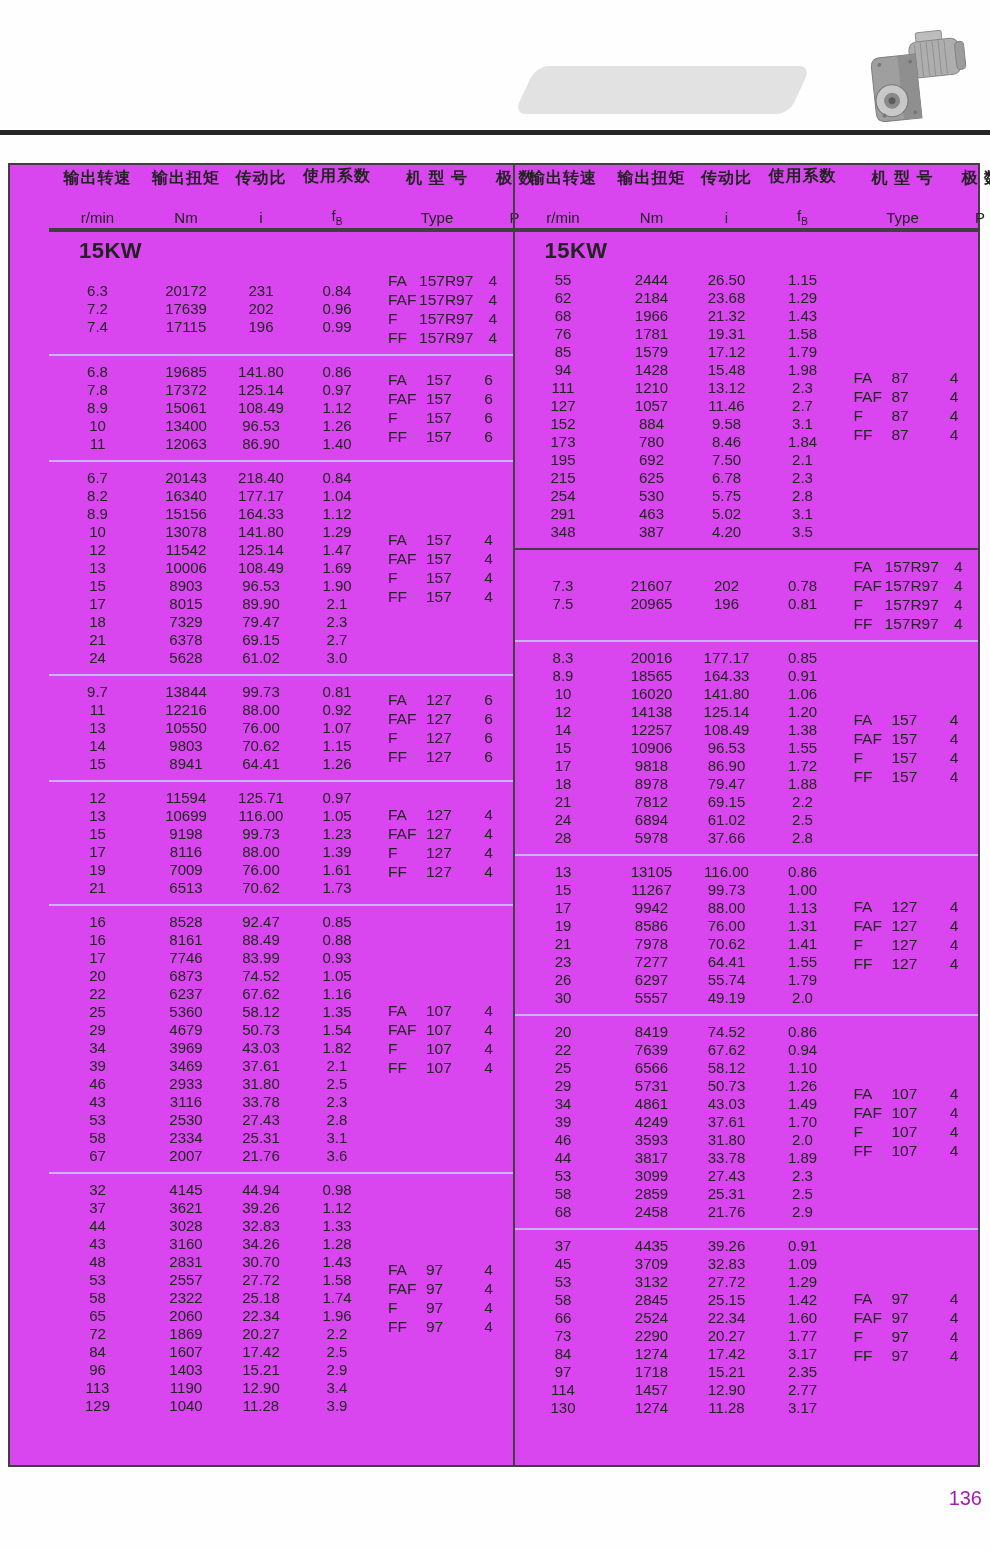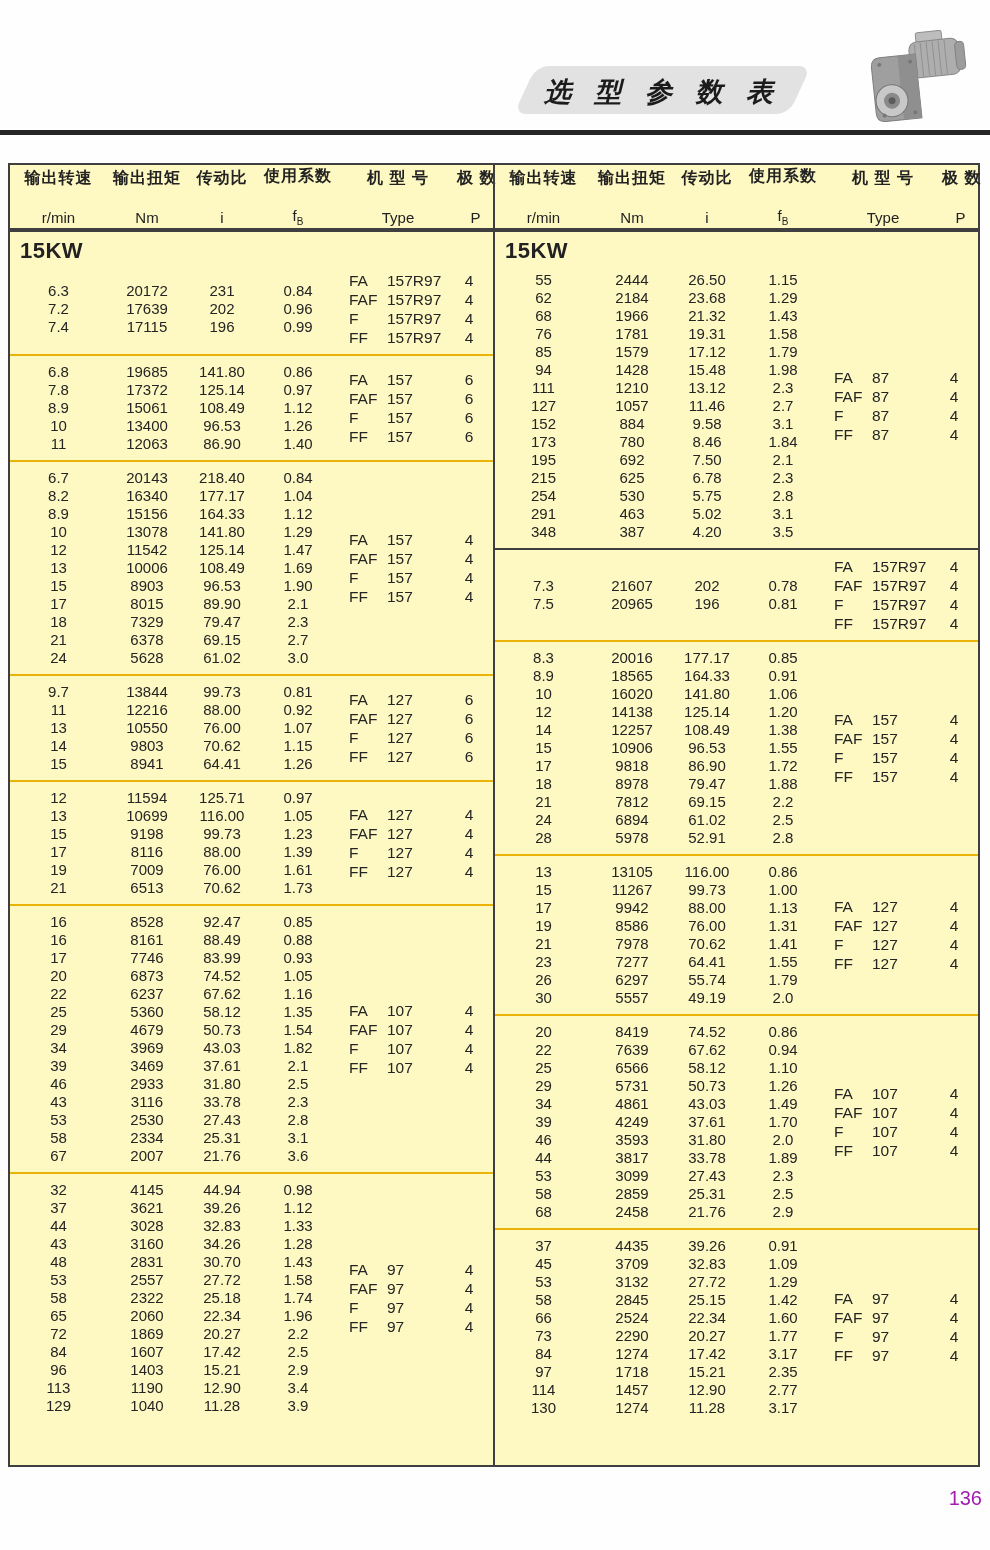--- a/index.html
+++ b/index.html
@@ -58,7 +58,6 @@
 
   <div class="banner-wrap">
     <div class="banner-bg"></div>
-    <div class="banner-text">选 型 参 数 表</div>
   </div>
 
   <svg class="motor" viewBox="0 0 115 100">

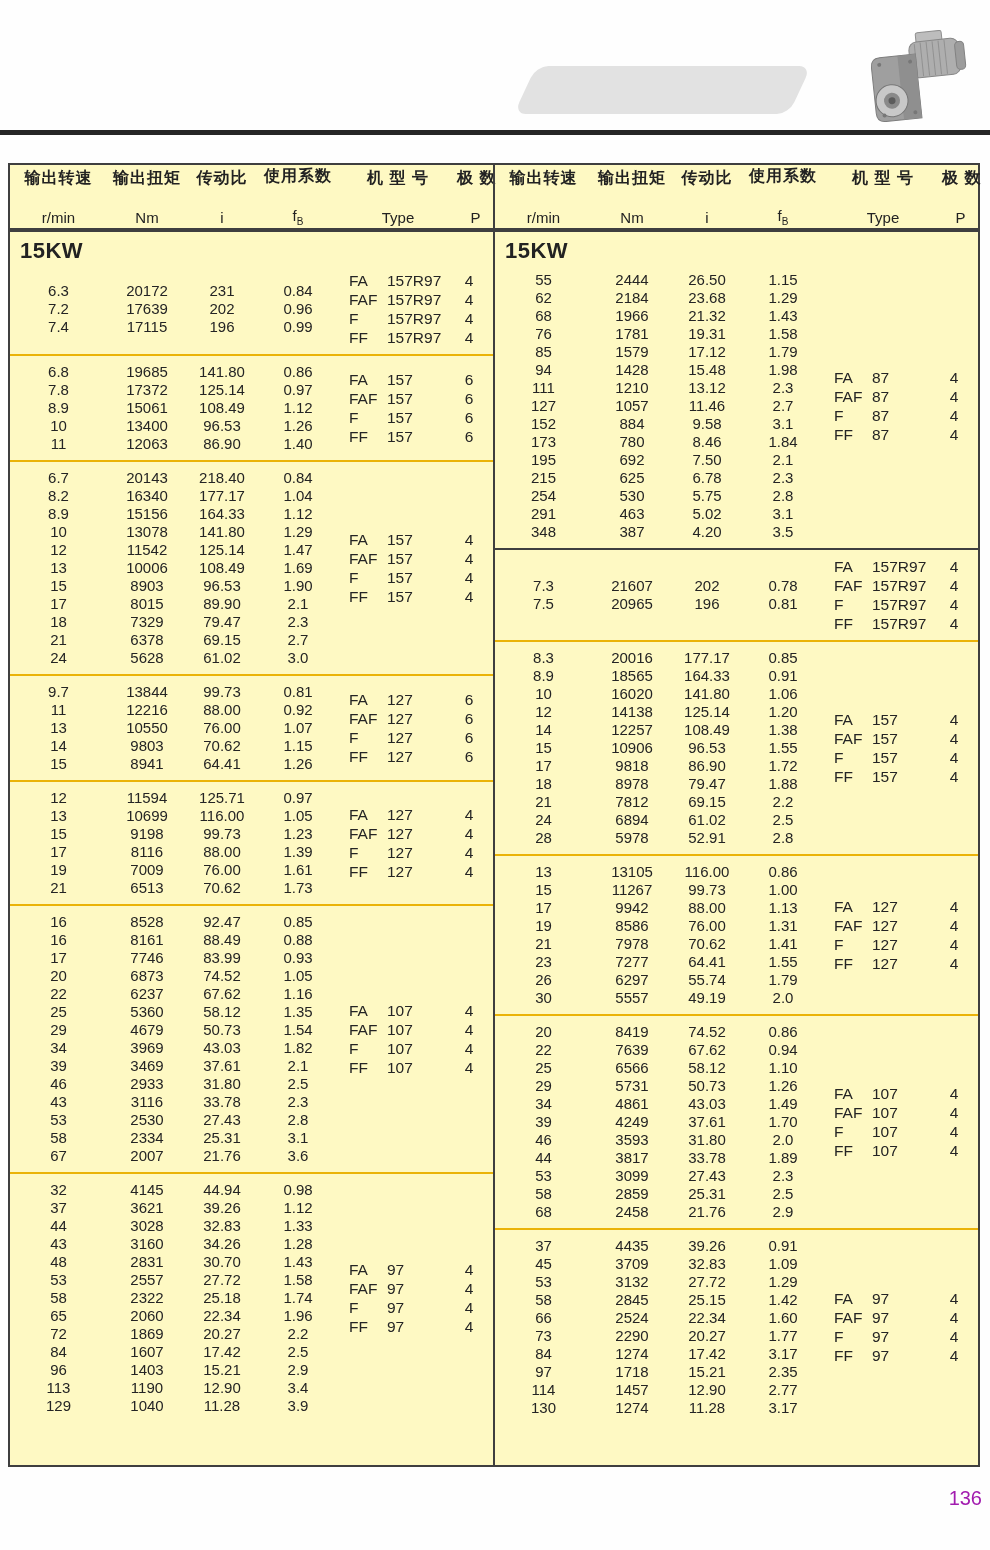--- a/index.html
+++ b/index.html
@@ -21,7 +21,7 @@
 
   
   .main-table{position:absolute;left:8px;top:163px;width:972px;height:1304px;
-              border:2px solid #3f3f3f;display:flex;background:#fef9c3;box-sizing:border-box;}
+              border:2px solid #3f3f3f;display:flex;background:#d946ef;box-sizing:border-box;padding-left:39px;}
   .half{flex:1;min-width:0;display:flex;flex-direction:column;}
   .half + .half{border-left:2px solid #3f3f3f;}
 

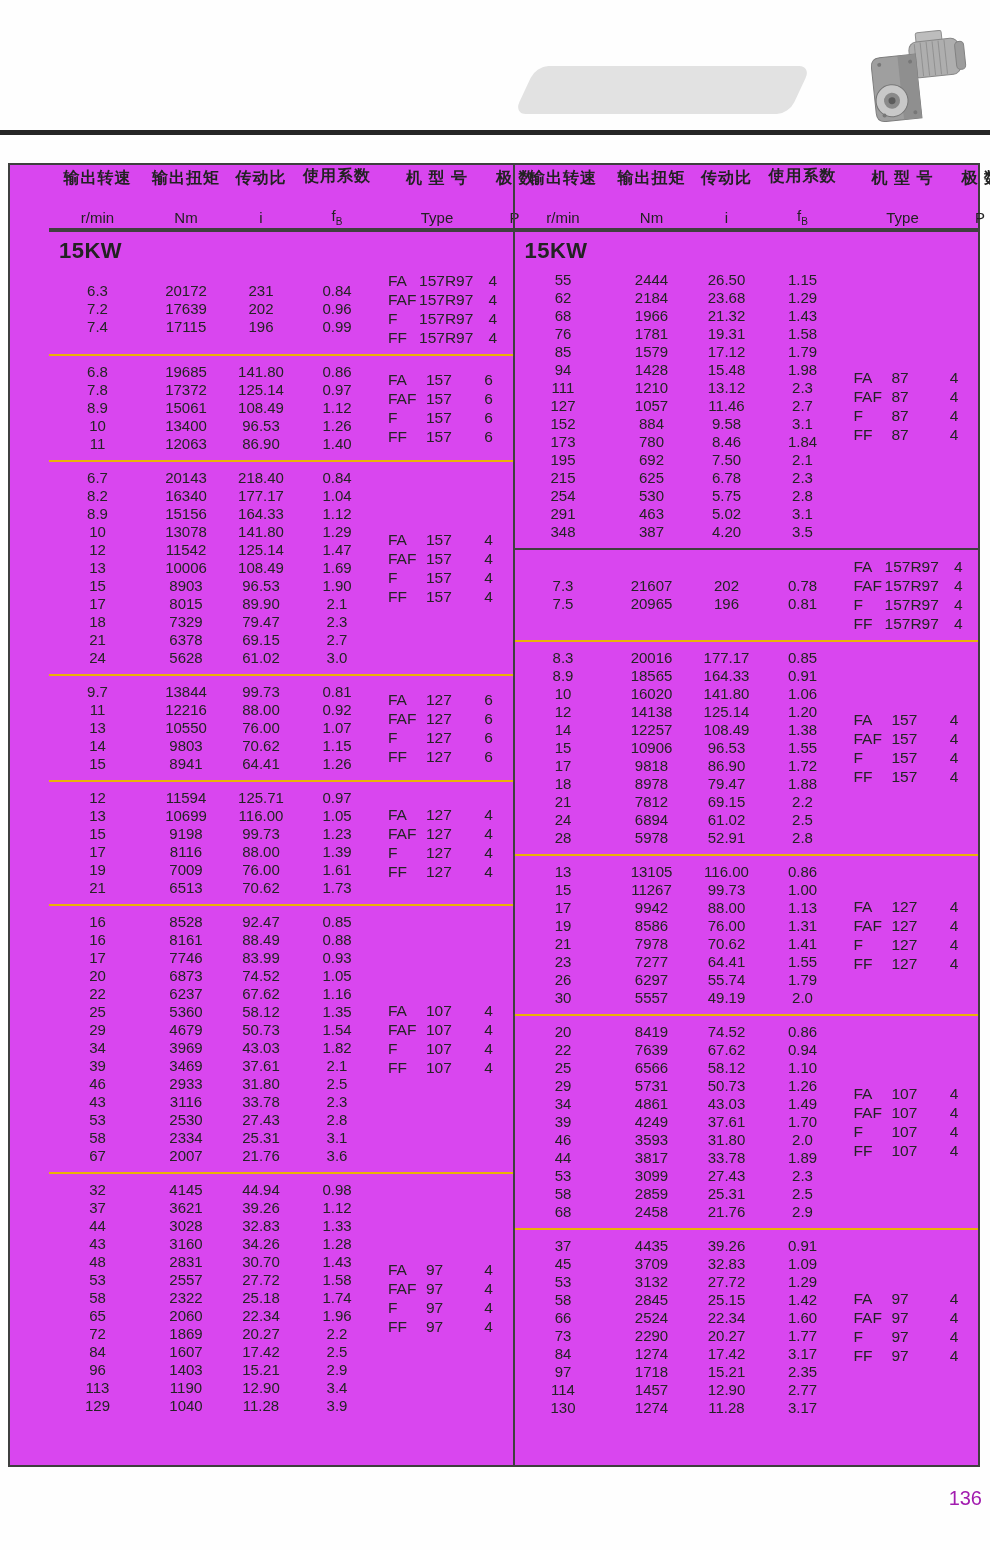--- a/index.html
+++ b/index.html
@@ -35,7 +35,7 @@
 
   .section{border-top:2px solid #3f3f3f;}
   .section:first-child{border-top:none;}
-  .power-label{font-size:22px;font-weight:bold;padding:6px 0 0 10px;line-height:26px;letter-spacing:.5px;}
+  .power-label{font-size:22px;font-weight:bold;padding:6px 0 0 10px;line-height:26px;letter-spacing:.5px;margin-left:20px;}
 
   .group{display:flex;align-items:center;padding:7px 0;}
   .group + .group{border-top:2px solid #eab308;}

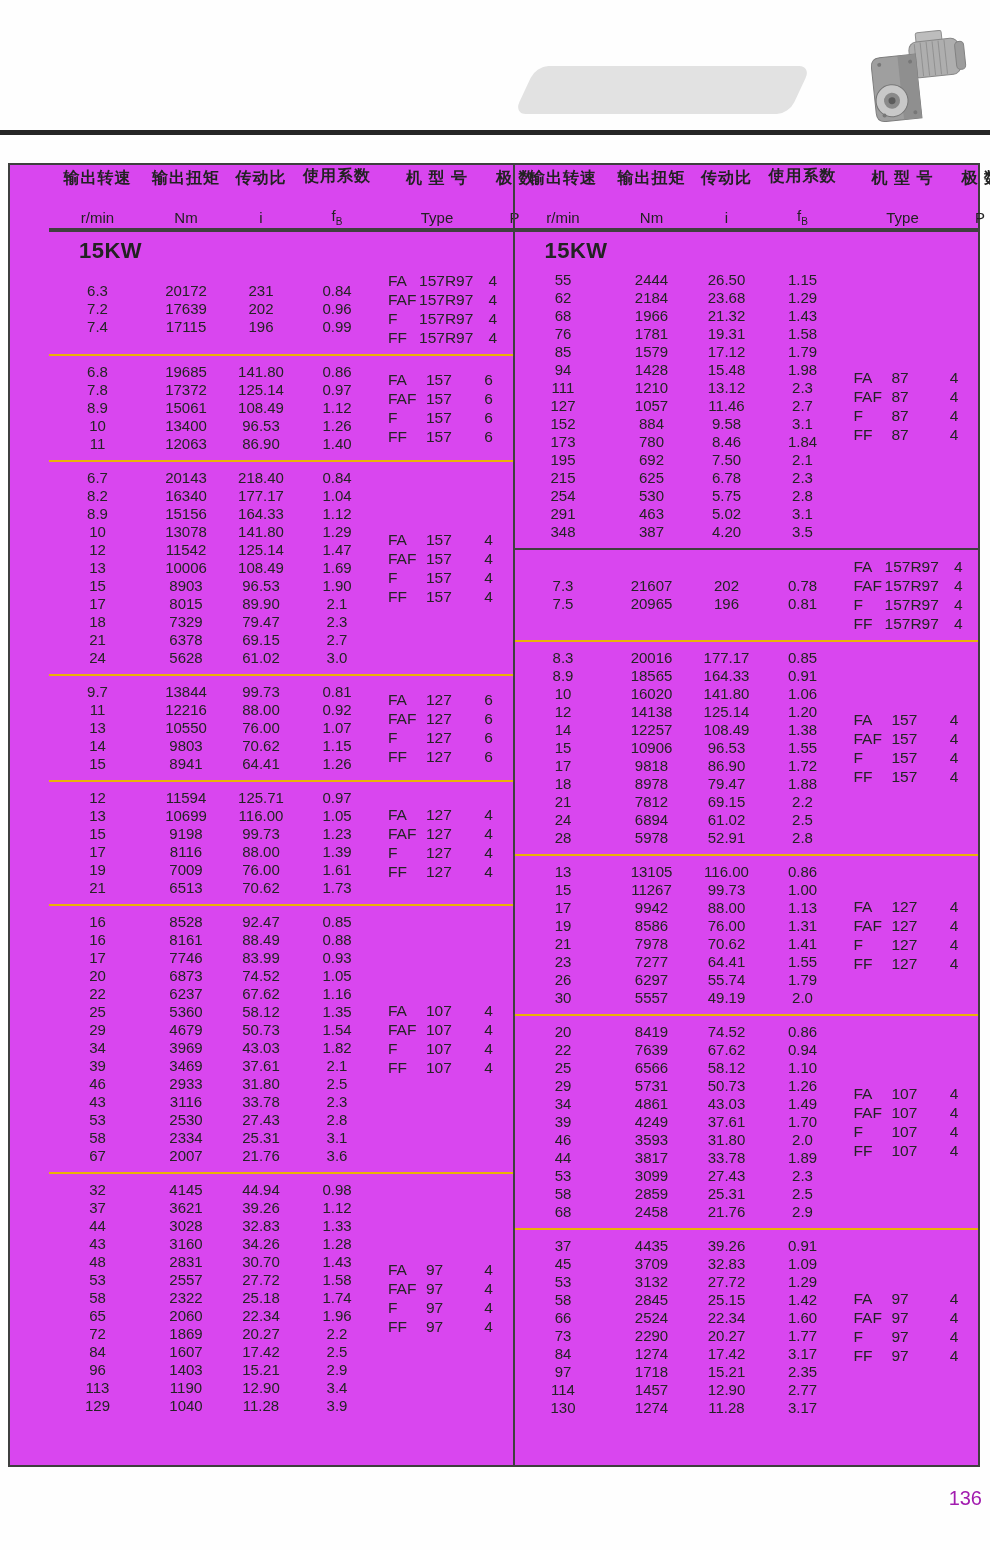--- a/index.html
+++ b/index.html
@@ -38,7 +38,7 @@
   .power-label{font-size:22px;font-weight:bold;padding:6px 0 0 10px;line-height:26px;letter-spacing:.5px;margin-left:20px;}
 
   .group{display:flex;align-items:center;padding:7px 0;}
-  .group + .group{border-top:2px solid #eab308;}
+  .group + .group{border-top:2px solid #c4b5fd;}
 
   .rows{display:grid;grid-template-columns:97px 80px 70px 82px;align-content:center;}
   .cell{height:18px;line-height:18px;font-size:15px;text-align:center;white-space:nowrap;color:#242424;}

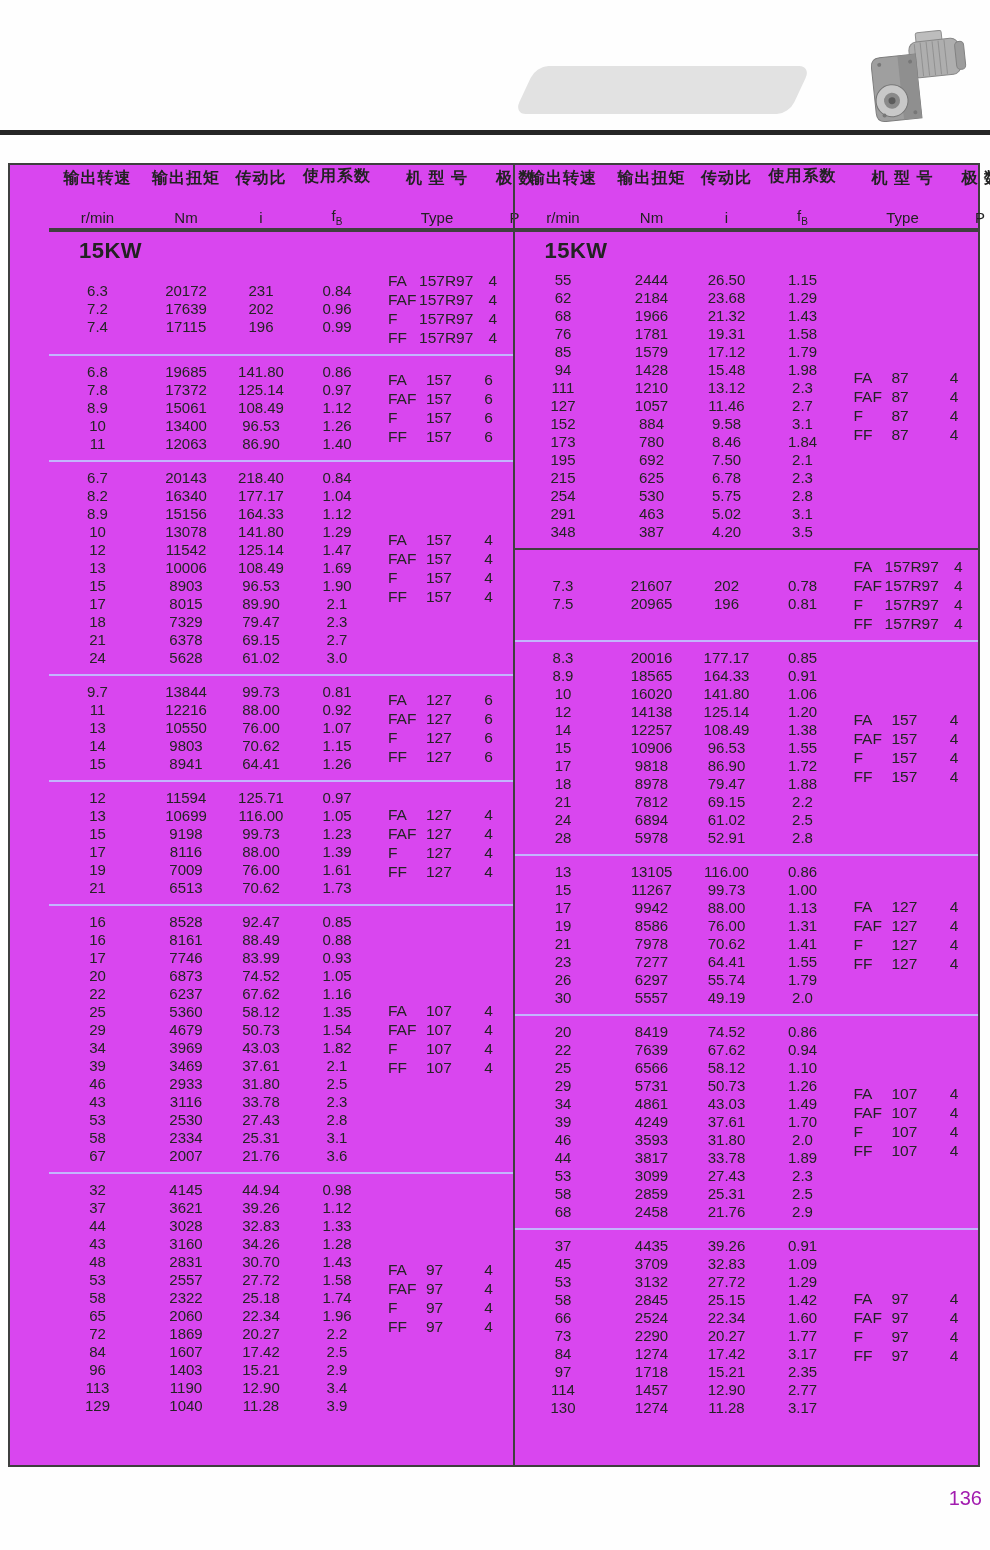--- a/index.html
+++ b/index.html
@@ -722,7 +722,7 @@
               <div class="cell">2.5</div>
               <div class="cell">28</div>
               <div class="cell">5978</div>
-              <div class="cell">52.91</div>
+              <div class="cell">37.66</div>
               <div class="cell">2.8</div>
             </div>
             <div class="types">

